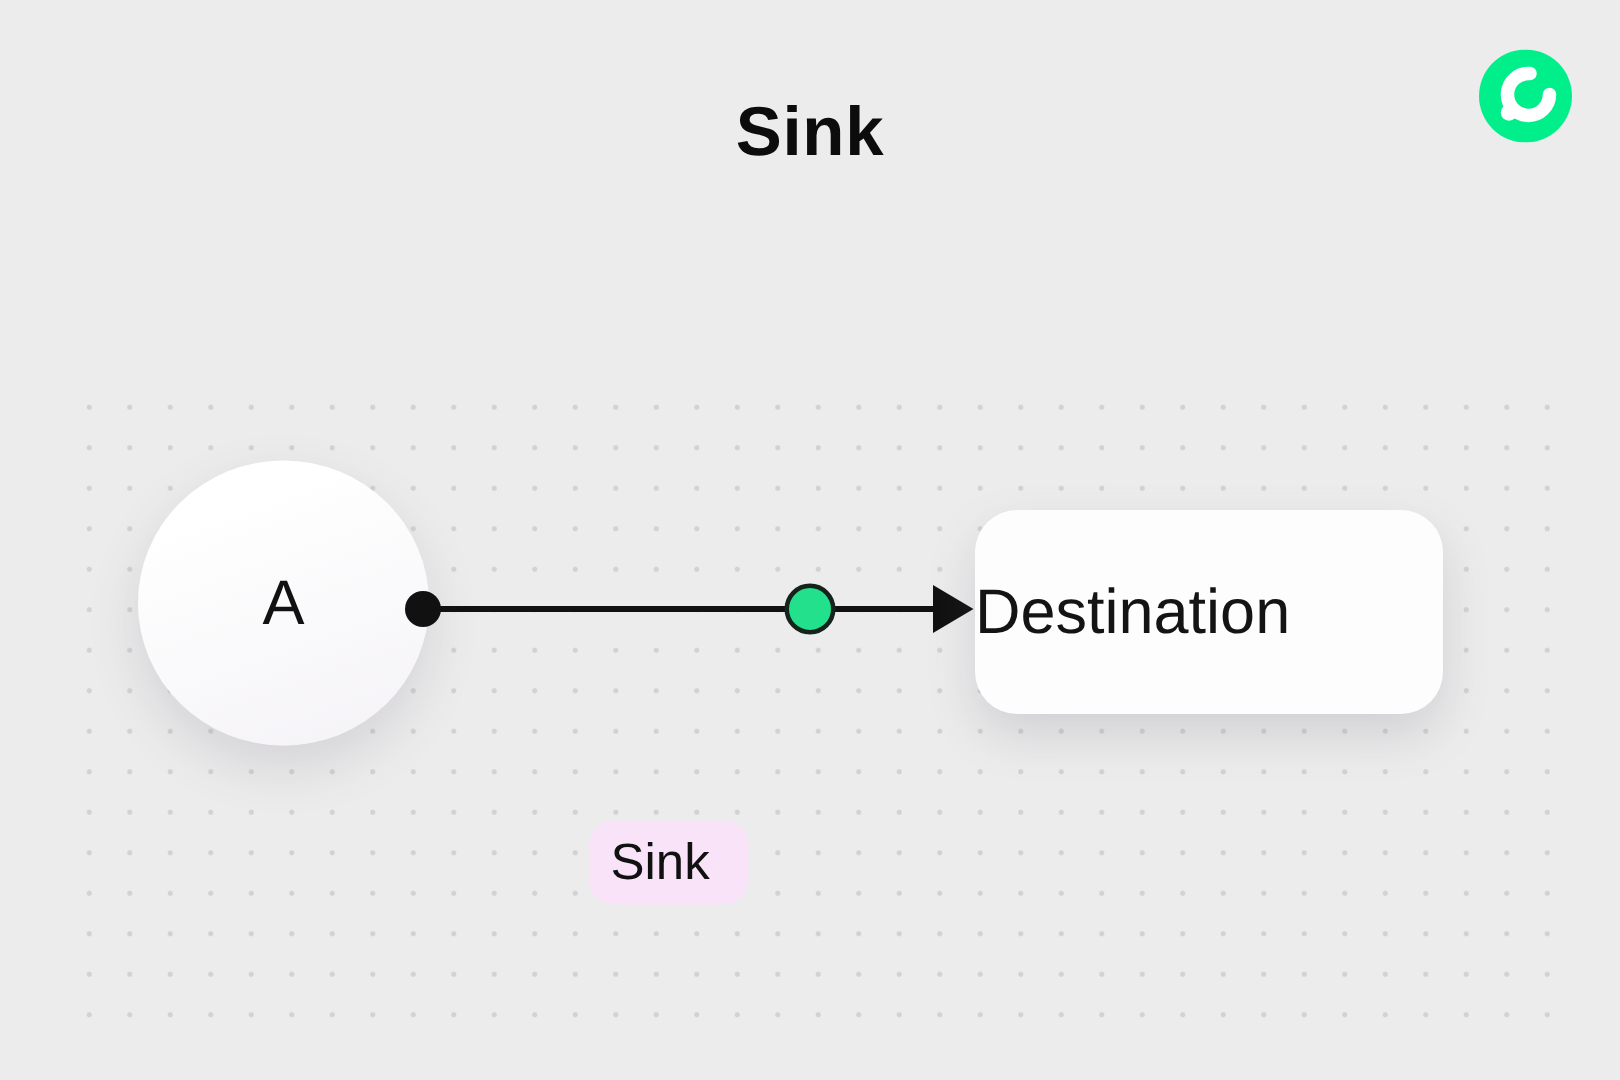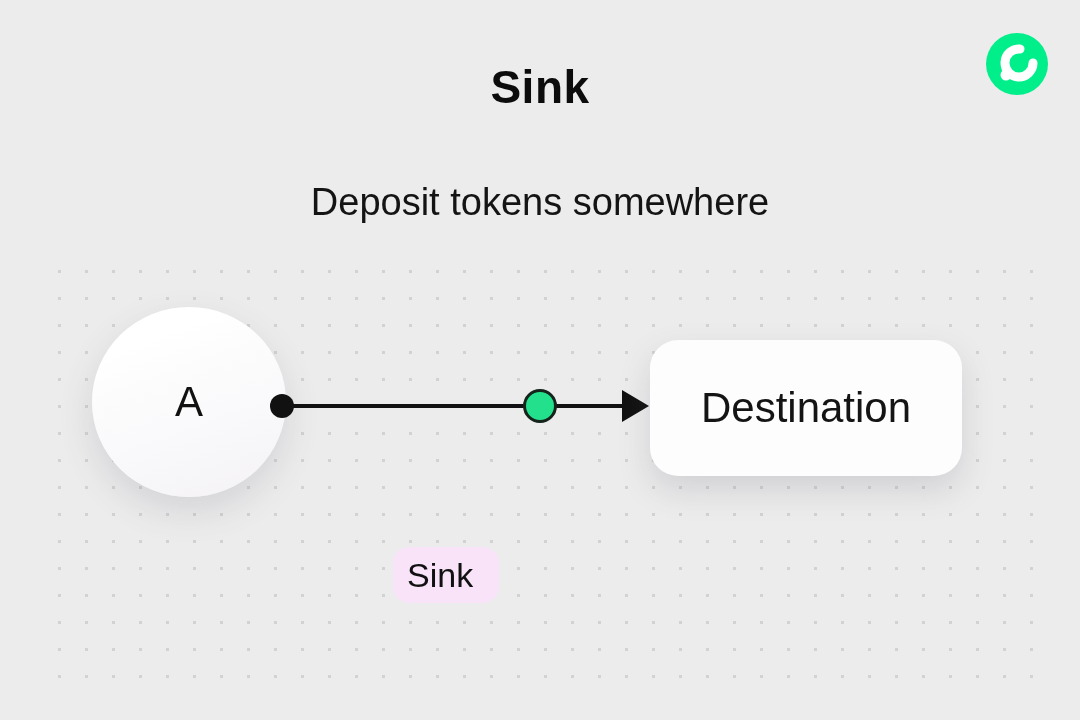--- a/index.html
+++ b/index.html
@@ -165,7 +165,6 @@
     </svg>
   </div>
 
-  <p class="subtitle">Deposit tokens somewhere</p>
 
   <div class="node-a">
     <span>A</span>

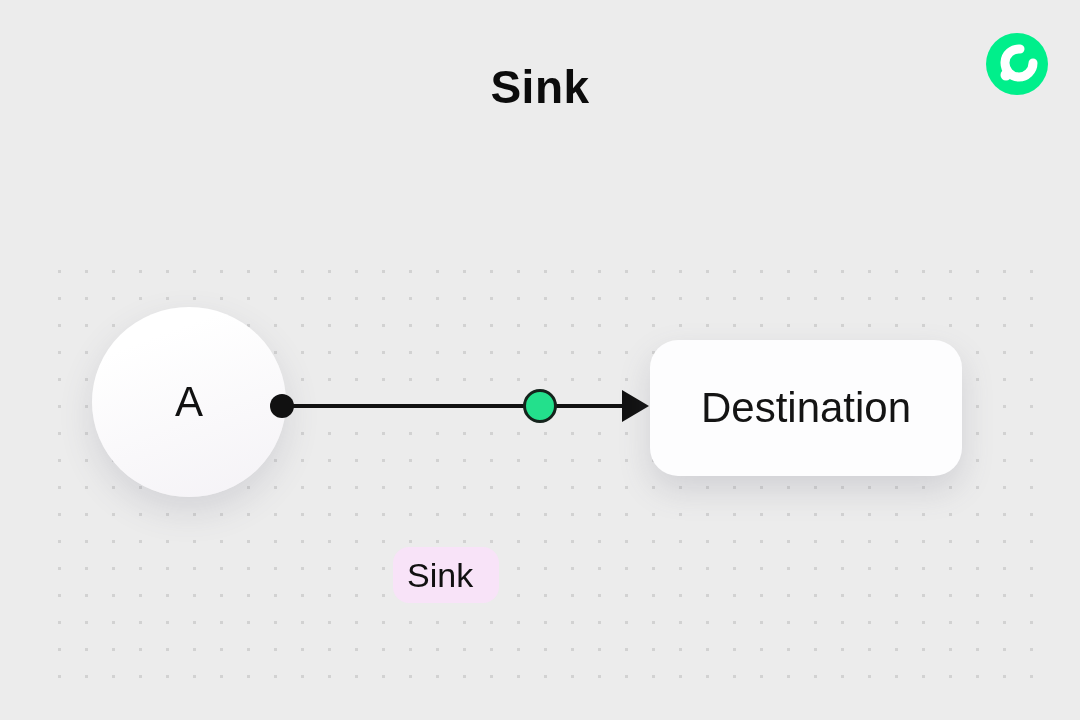--- a/index.html
+++ b/index.html
@@ -118,7 +118,6 @@
     box-shadow: 0 14px 32px rgba(90, 90, 110, 0.18);
     display: flex;
     align-items: center;
-    justify-content: center;
     font-size: 42px;
     color: #141414;
   }

